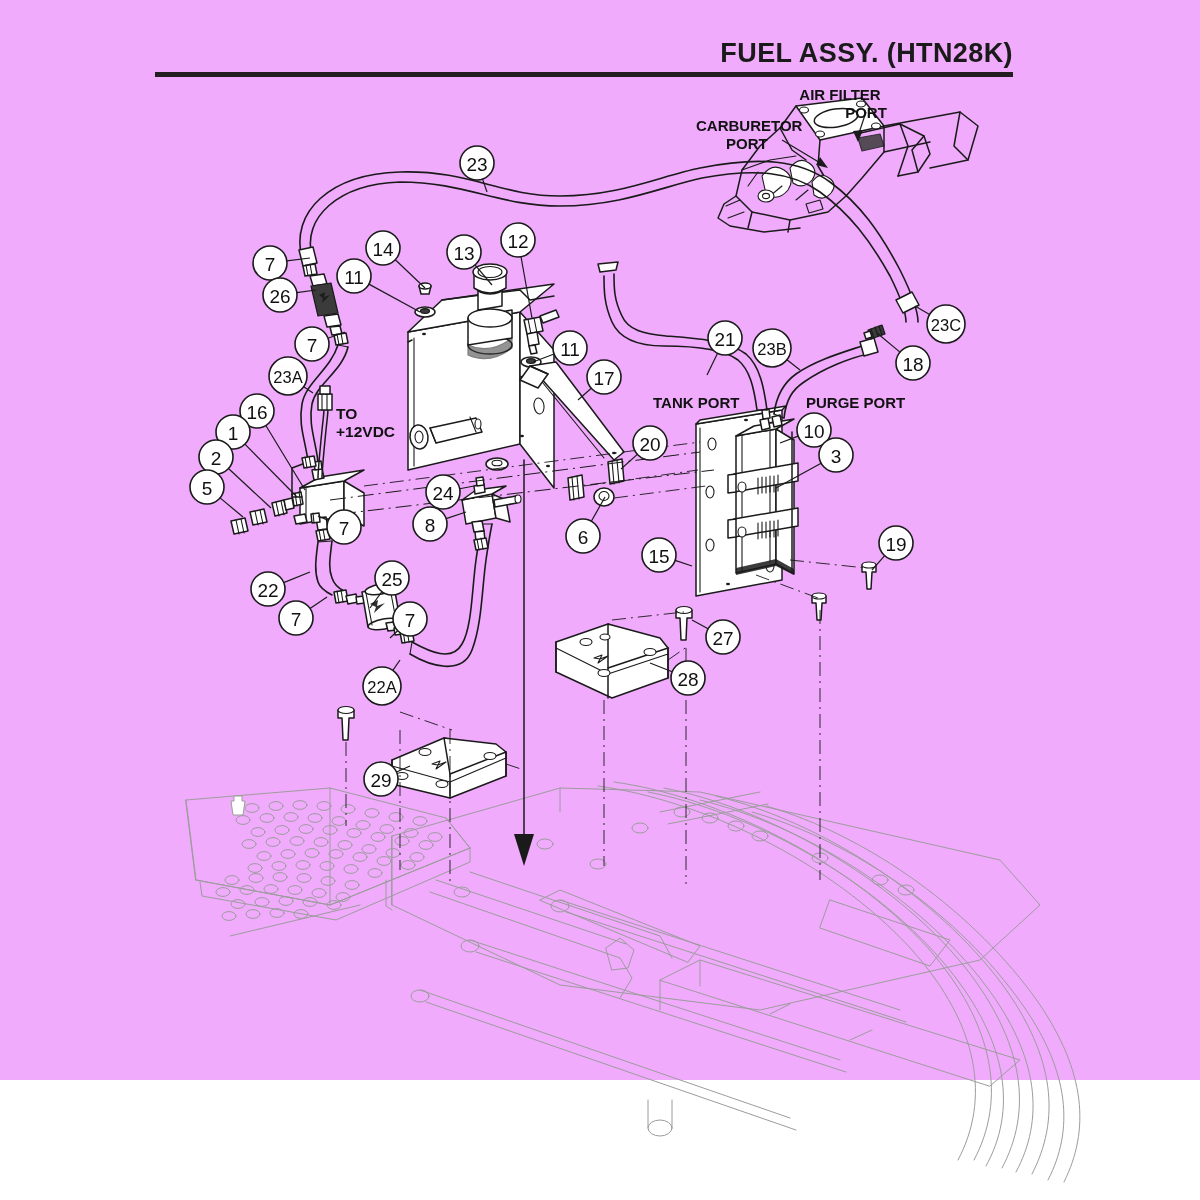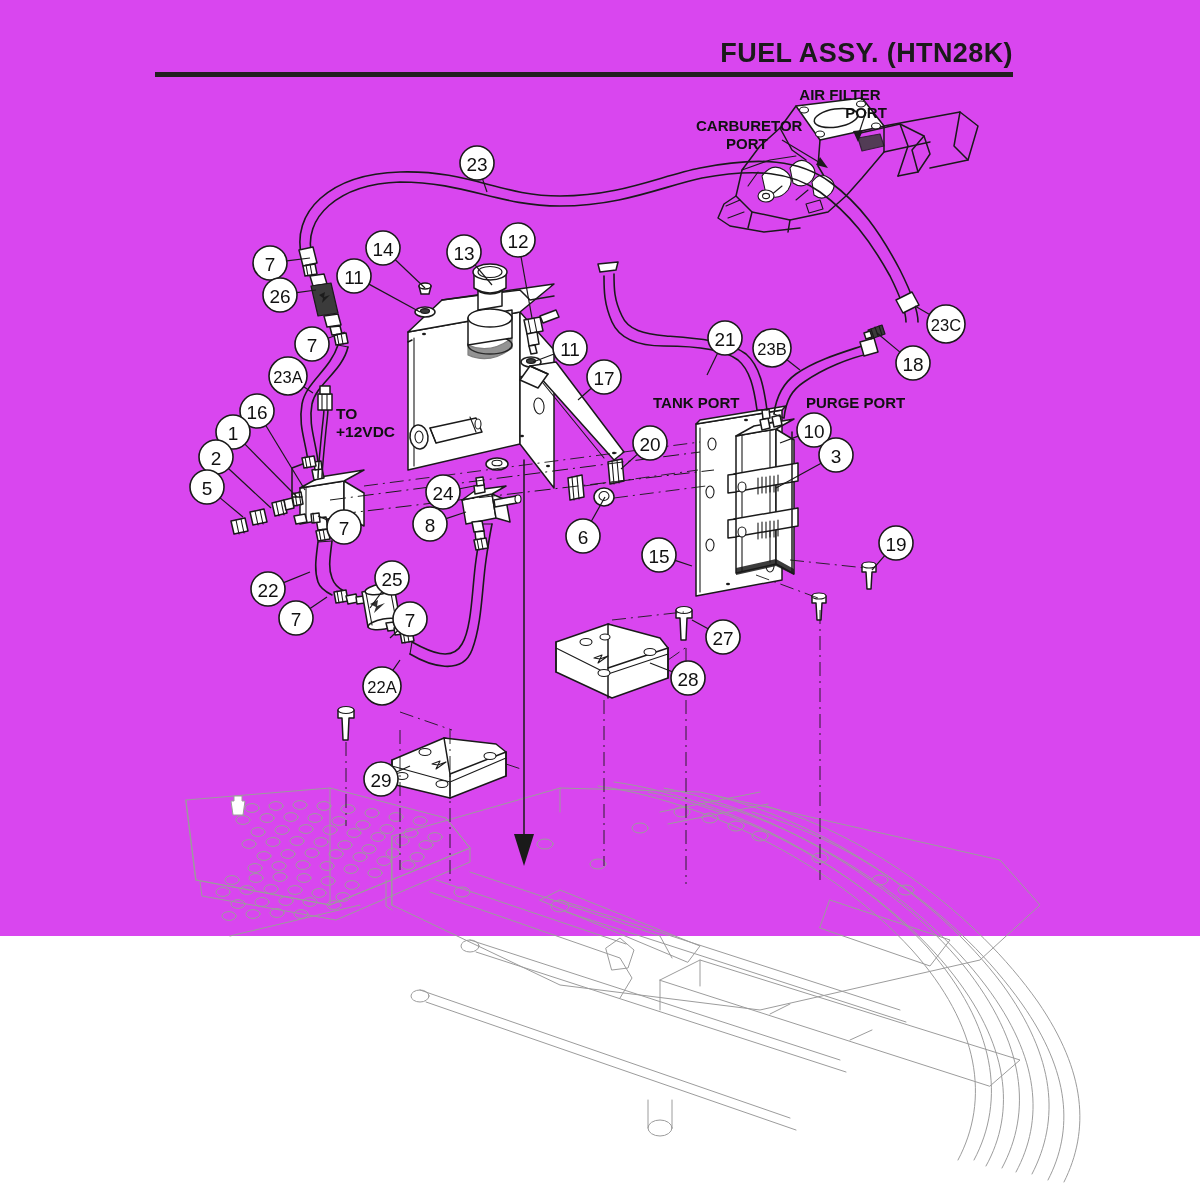--- a/index.html
+++ b/index.html
@@ -10,7 +10,7 @@
     color:#1a1a1a;
     position:relative;
   }
-  #sheet{position:relative;width:1200px;height:936px;background:#d946ef;}
+  #sheet{position:relative;width:1200px;height:1080px;background:#f0abfc;}
 
   
   #page-title{

